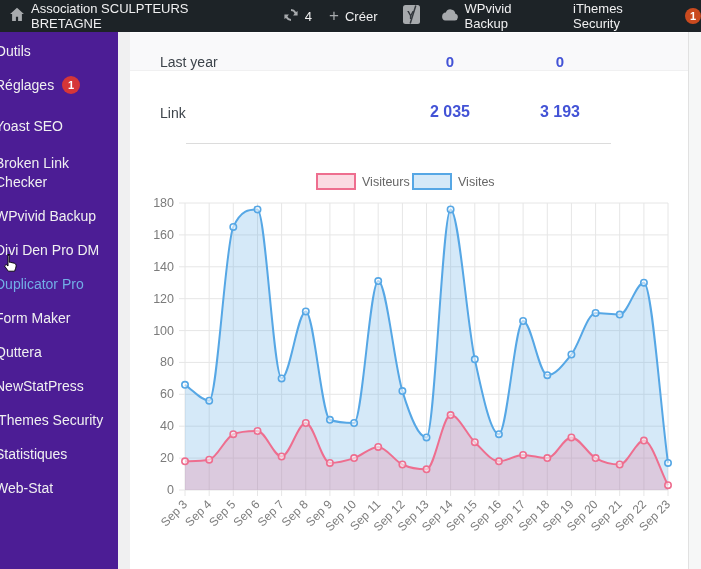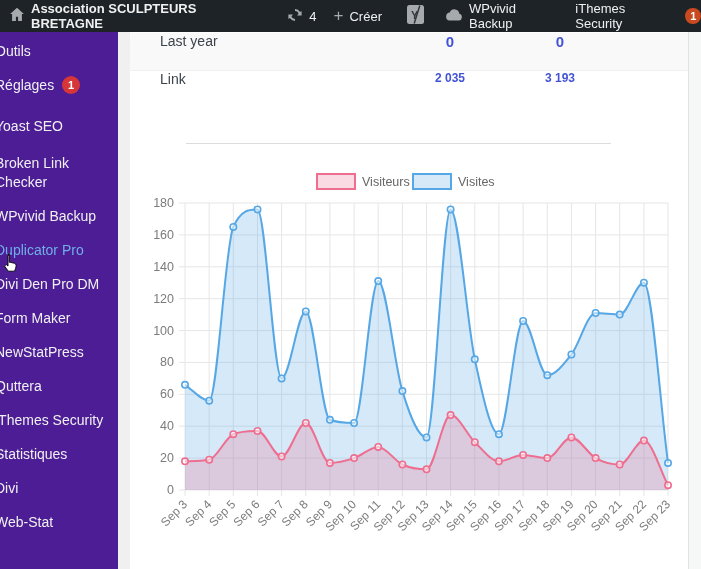--- a/index.html
+++ b/index.html
@@ -15,7 +15,7 @@
     font-size:13px; z-index:20;
   }
   .ab-item { display:flex; align-items:center; gap:6px; height:32px; }
-  .ab-site { margin-left:9px;font-weight:bold; }
+  .ab-site { margin-left:9px; }
   .ab-updates { margin-left:21px; }
   .ab-new { margin-left:17px; }
   .ab-yoast { margin-left:25px; }

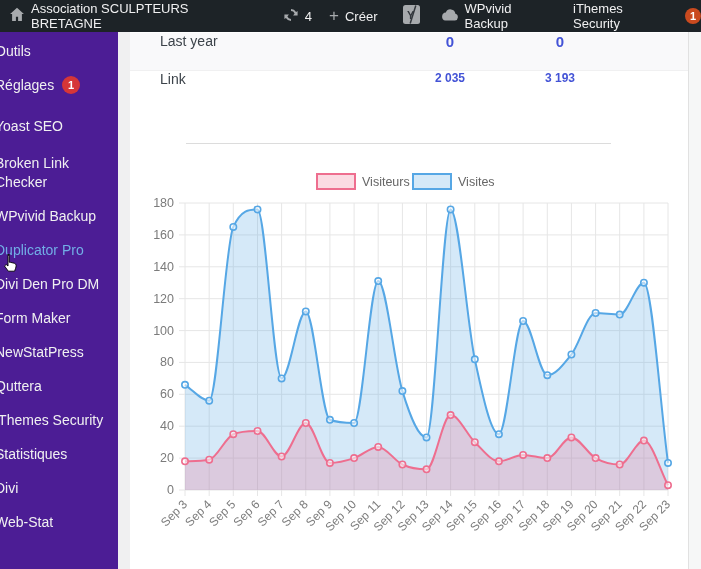--- a/index.html
+++ b/index.html
@@ -56,7 +56,7 @@
   }
   
   .stats-table { padding-top:1px; }
-  .stats-row { display:flex; align-items:flex-start; padding-left:30px; color:#3c434a; font-size:14px; }
+  .stats-row { display:flex; align-items:flex-end; padding-left:30px; color:#3c434a; font-size:14px; }
   .row-shaded { height:38px; background:#f9f9fa; border-bottom:1px solid #f0f0f1; }
   .row-plain { height:50px; background:#ffffff; }
   .stats-row .row-label { flex:1; }

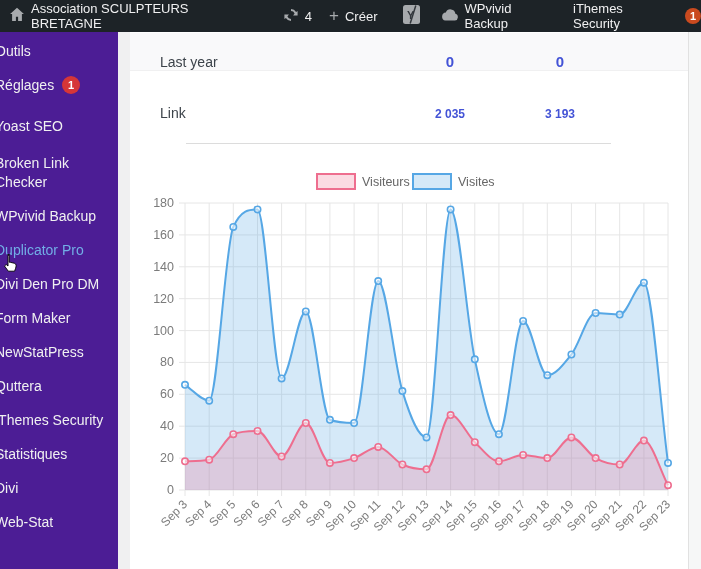--- a/index.html
+++ b/index.html
@@ -61,7 +61,7 @@
   .row-plain { height:50px; background:#ffffff; }
   .stats-row .row-label { flex:1; }
   .stats-row .v { width:110px; text-align:center; font-weight:700; color:#4353d6; font-size:15px; }
-  .row-plain .v { font-size:12px; }
+  .row-plain .v { font-size:16px; }
   .stats-row .spacer { width:73px; }
   .divider { border:none; border-top:1px solid #dcdcdc; margin:22px 0 0 56px; width:425px; height:0; }
   

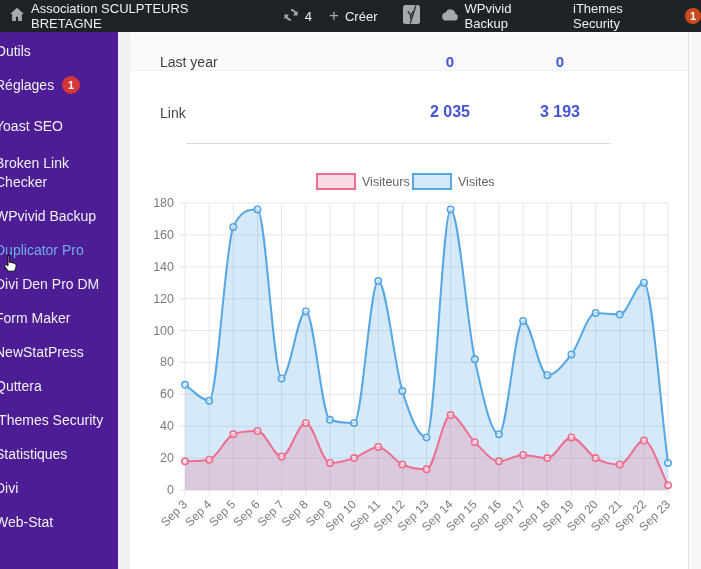--- a/index.html
+++ b/index.html
@@ -141,11 +141,11 @@
       <li class="sb-item">
         <span class="sb-label">WPvivid Backup</span>
       </li>
+      <li class="sb-item">
+        <span class="sb-label">Divi Den Pro DM</span>
+      </li>
       <li class="sb-item current">
         <span class="sb-label">Duplicator Pro</span>
-      </li>
-      <li class="sb-item">
-        <span class="sb-label">Divi Den Pro DM</span>
       </li>
       <li class="sb-item">
         <span class="sb-label">Form Maker</span>

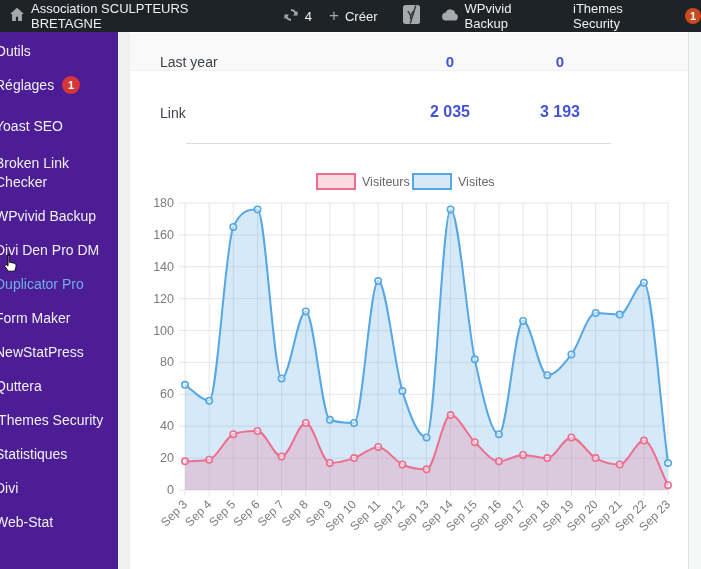--- a/index.html
+++ b/index.html
@@ -151,10 +151,10 @@
         <span class="sb-label">Form Maker</span>
       </li>
       <li class="sb-item">
+        <span class="sb-label">Quttera</span>
+      </li>
+      <li class="sb-item">
         <span class="sb-label">NewStatPress</span>
-      </li>
-      <li class="sb-item">
-        <span class="sb-label">Quttera</span>
       </li>
       <li class="sb-item">
         <span class="sb-label">iThemes Security</span>

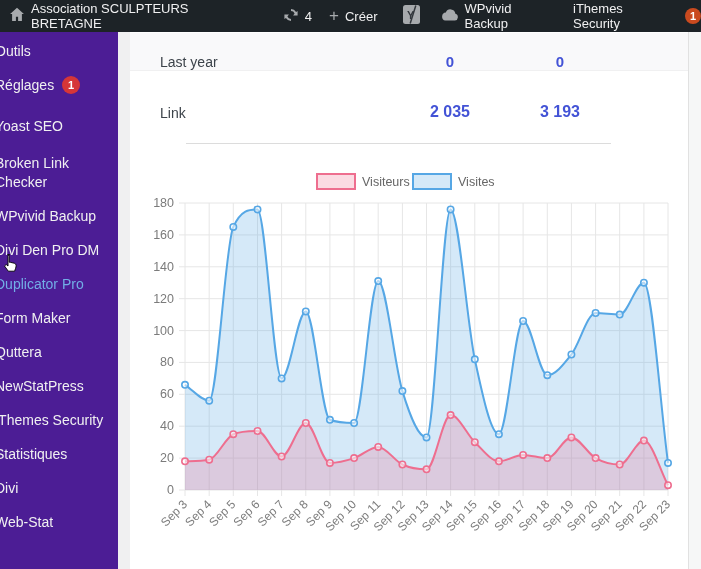--- a/index.html
+++ b/index.html
@@ -161,9 +161,6 @@
       </li>
       <li class="sb-item">
         <span class="sb-label">Statistiques</span>
-      </li>
-      <li class="sb-item">
-        <span class="sb-label">Divi</span>
       </li>
       <li class="sb-item">
         <span class="sb-label">Web-Stat</span>

